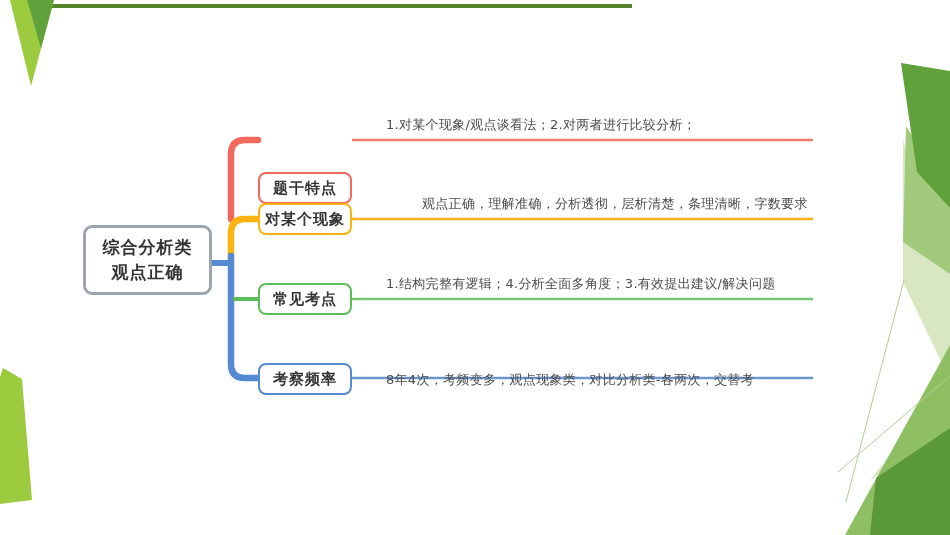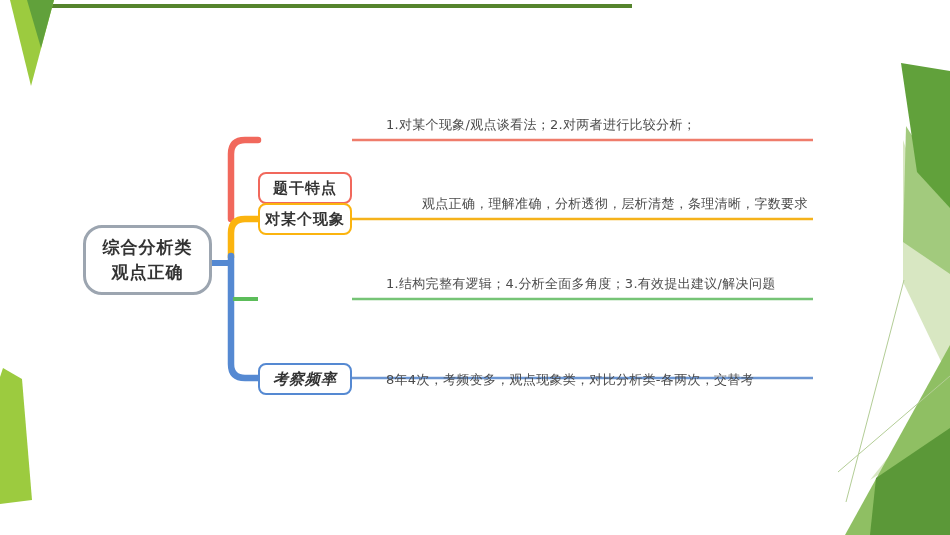--- a/index.html
+++ b/index.html
@@ -19,7 +19,7 @@
   .node.b3{top:363px;border-color:#5589D2;font-style:italic;}
   .root{
     position:absolute;left:83px;top:225px;width:129px;height:70px;background:#ffffff;
-    border:3px solid #9CA5B0;border-radius:19px;display:flex;flex-direction:column;
+    border:3px solid #9CA5B0;border-radius:9px;display:flex;flex-direction:column;
     align-items:center;justify-content:center;font-size:17px;font-weight:bold;color:#333333;
     line-height:25px;letter-spacing:1px;box-sizing:border-box;text-align:center;
   }

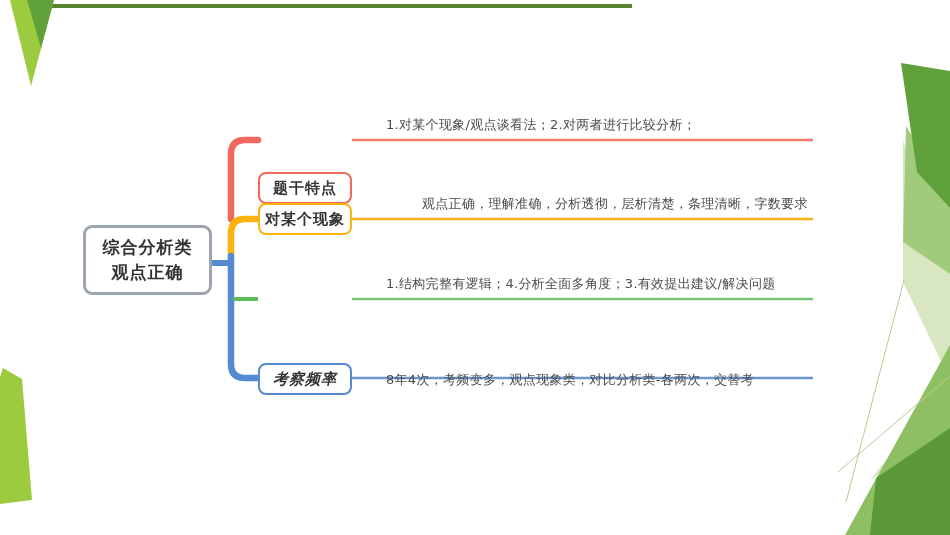--- a/index.html
+++ b/index.html
@@ -79,6 +79,9 @@
   <div class="node b1">
     <span>对某个现象</span>
   </div>
+  <div class="node b2">
+    <span>常见考点</span>
+  </div>
   <div class="node b3">
     <span>考察频率</span>
   </div>

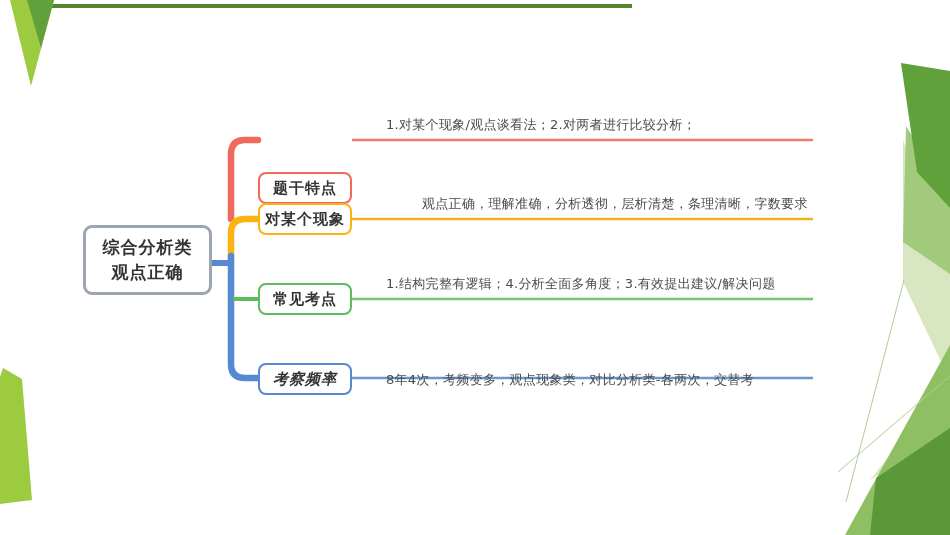--- a/index.html
+++ b/index.html
@@ -16,7 +16,7 @@
   .node.b0{top:128px;border-color:#F1685C;margin-top:44px;}
   .node.b1{top:203px;border-color:#FBB40F;}
   .node.b2{top:283px;border-color:#5CBD5A;}
-  .node.b3{top:363px;border-color:#5589D2;font-style:italic;}
+  .node.b3{top:363px;border-color:#5589D2;}
   .root{
     position:absolute;left:83px;top:225px;width:129px;height:70px;background:#ffffff;
     border:3px solid #9CA5B0;border-radius:9px;display:flex;flex-direction:column;

